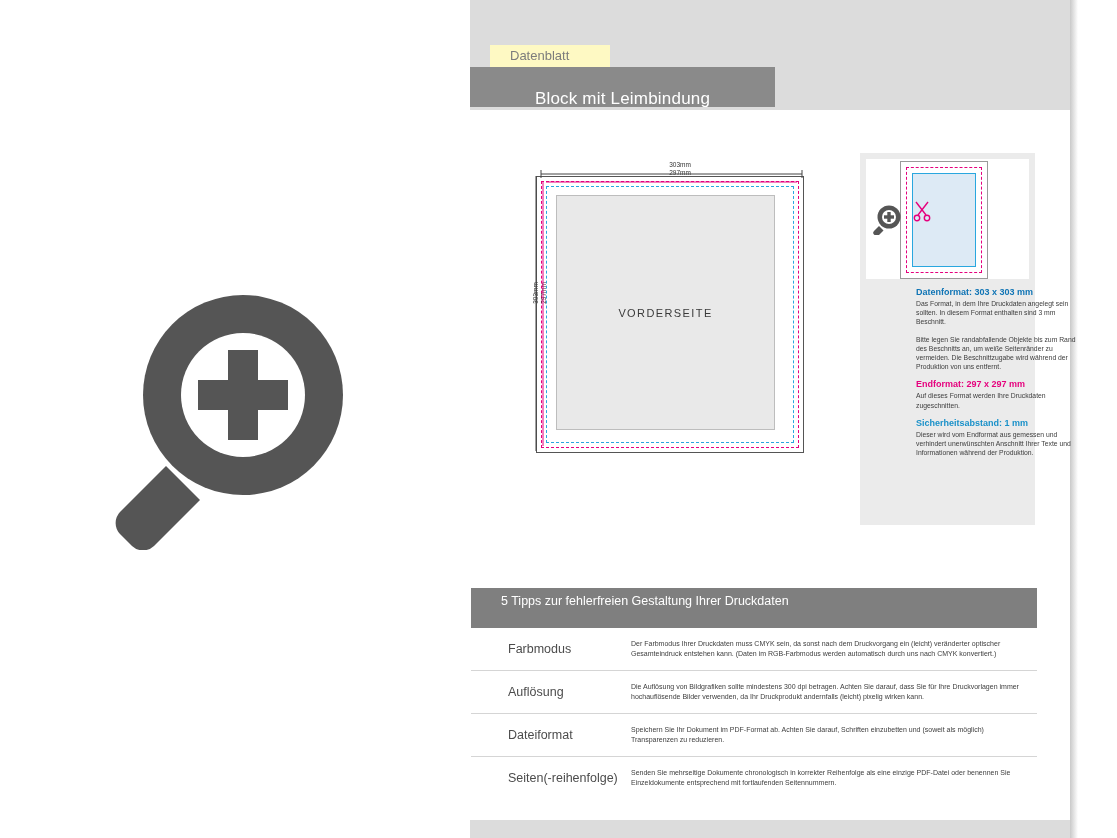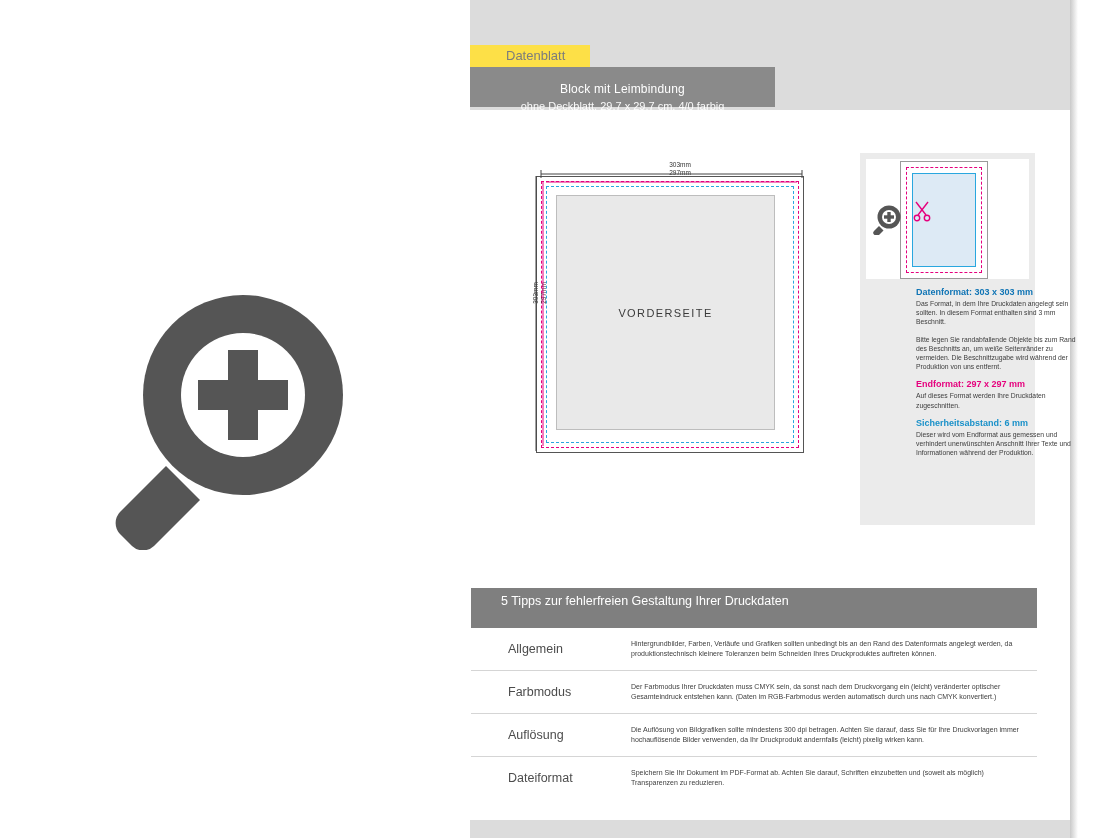--- a/index.html
+++ b/index.html
@@ -28,12 +28,12 @@
   }
   
   .tab{
-    position:absolute;left:470px;top:45px;width:120px;height:22px;
-    background:#fde047;
+    position:absolute;left:490px;top:45px;width:120px;height:22px;
+    background:#fef9c3;
     color:#7c7c7c;
     font-size:13px;
     line-height:22px;
-    padding-left:36px;
+    padding-left:20px;
     box-sizing:border-box;
   }
   .title-bar{

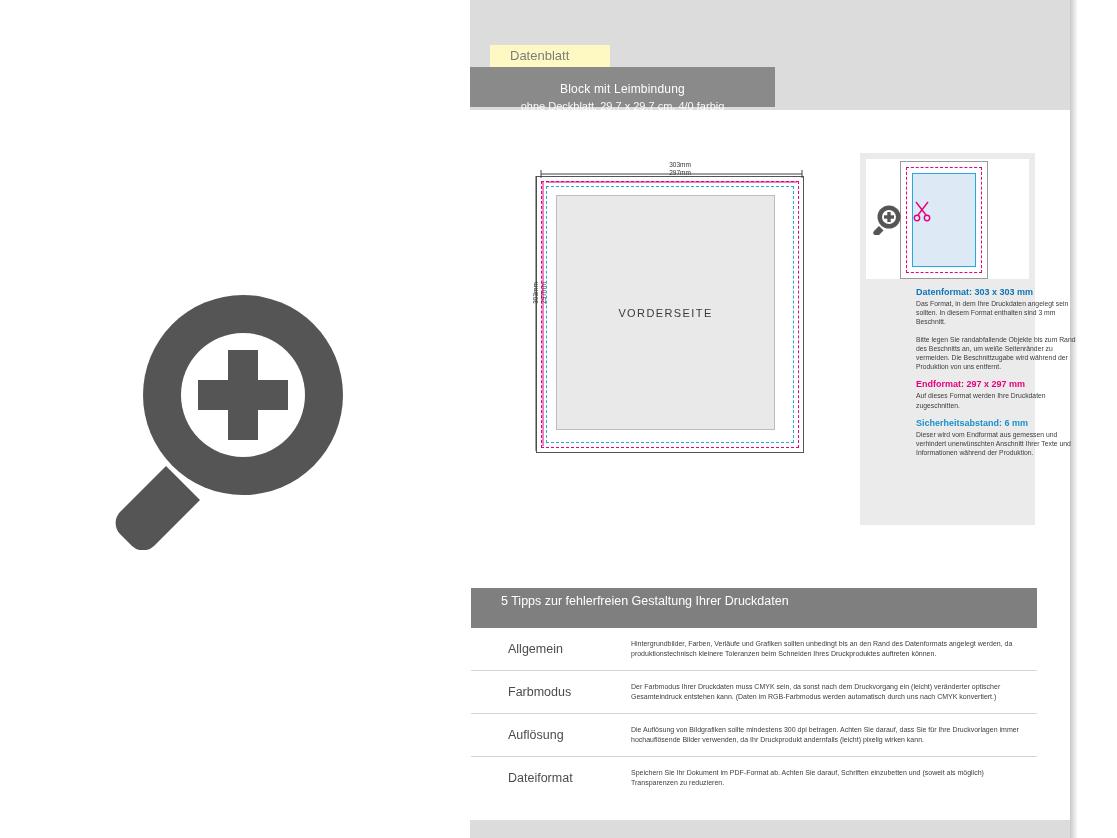--- a/index.html
+++ b/index.html
@@ -43,7 +43,7 @@
     text-align:center;
   }
   .title-bar .t1{
-    font-size:12px;line-height:21px;padding-top:12px;letter-spacing:.2px;
+    font-size:17px;line-height:21px;padding-top:21px;letter-spacing:.2px;
   }
   .title-bar .t2{
     font-size:11px;line-height:12px;opacity:.95;

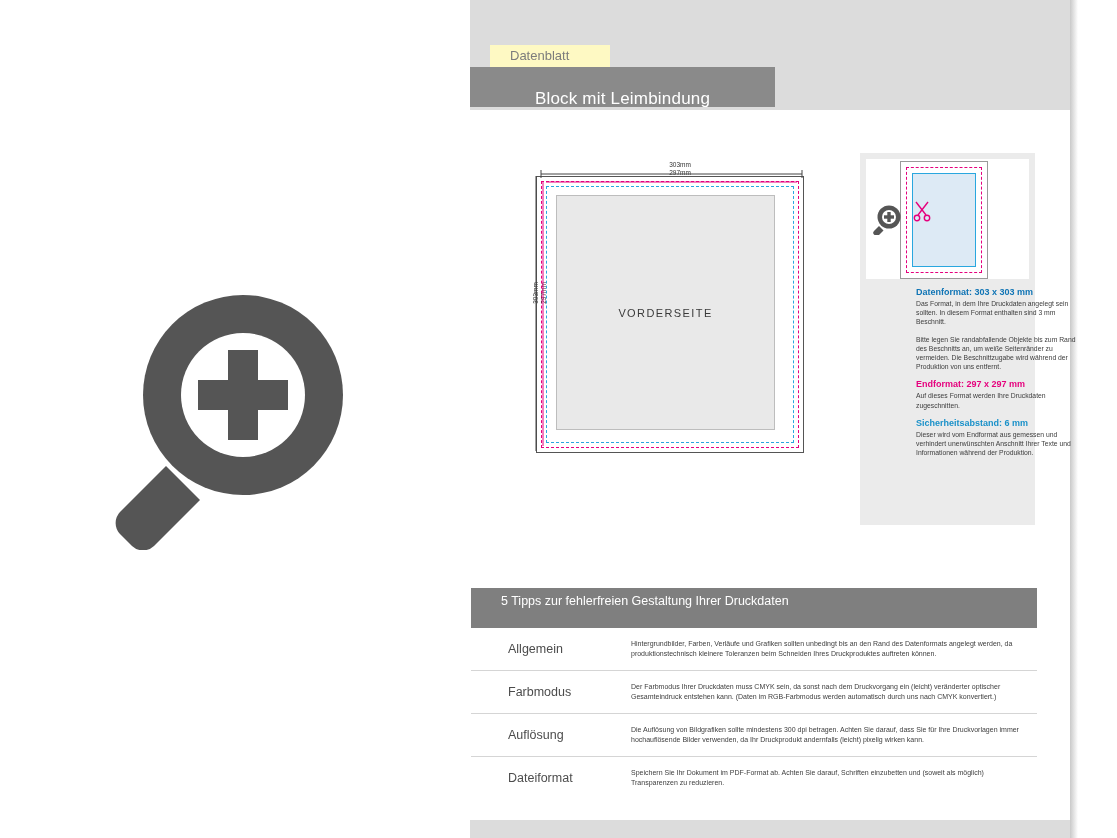--- a/index.html
+++ b/index.html
@@ -222,7 +222,7 @@
     <p class="lg-p">Bitte legen Sie randabfallende Objekte bis zum Rand des Beschnitts an, um weiße Seitenränder zu vermeiden. Die Beschnittzugabe wird während der Produktion von uns entfernt.</p>
     <p class="lg-h mag">Endformat: 297 x 297 mm</p>
     <p class="lg-p">Auf dieses Format werden Ihre Druckdaten zugeschnitten.</p>
-    <p class="lg-h cyan">Sicherheitsabstand: 6 mm</p>
+    <p class="lg-h cyan">Sicherheitsabstand: 1 mm</p>
     <p class="lg-p">Dieser wird vom Endformat aus gemessen und verhindert unerwünschten Anschnitt Ihrer Texte und Informationen während der Produktion.</p>
   </div>
 

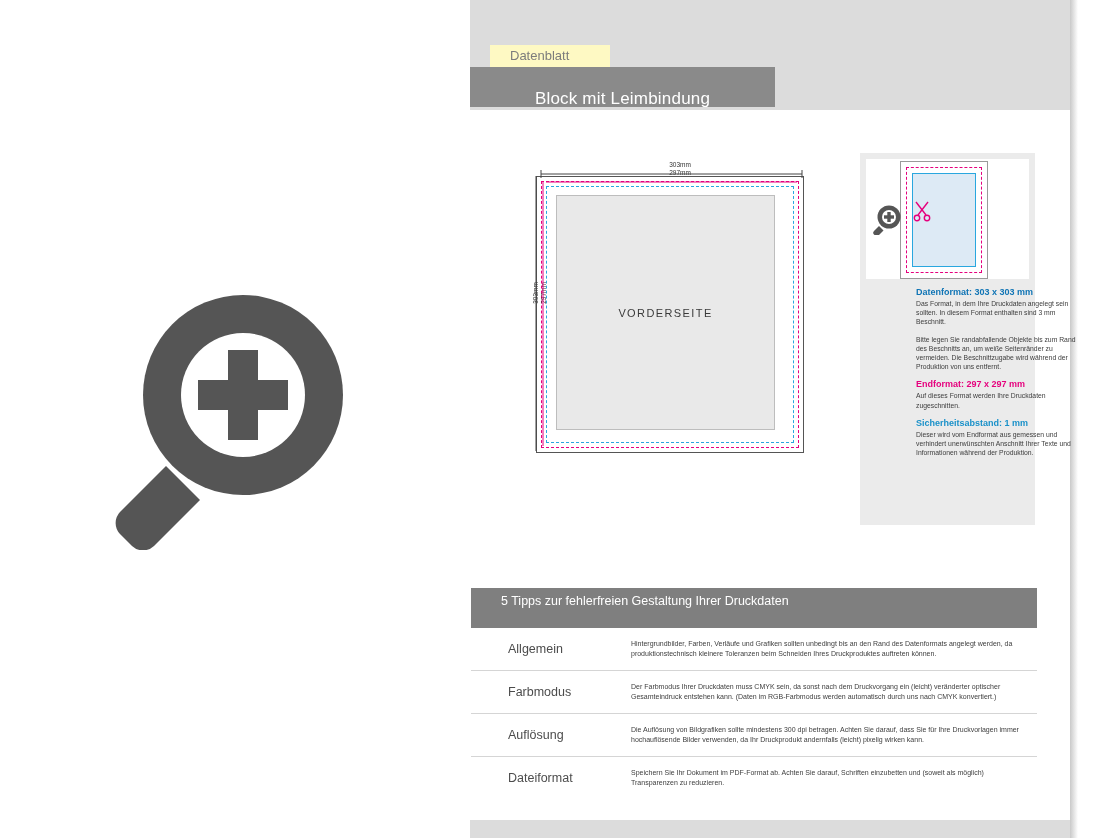--- a/index.html
+++ b/index.html
@@ -229,10 +229,6 @@
   <div class="tips">
     <div class="tips-head">5 Tipps zur fehlerfreien Gestaltung Ihrer Druckdaten</div>
 
-    <div class="tips-row">
-      <div class="tips-label">Allgemein</div>
-      <div class="tips-body">Hintergrundbilder, Farben, Verläufe und Grafiken sollten unbedingt bis an den Rand des Datenformats angelegt werden, da produktionstechnisch kleinere Toleranzen beim Schneiden Ihres Druckproduktes auftreten können.</div>
-    </div>
     <div class="tips-row">
       <div class="tips-label">Farbmodus</div>
       <div class="tips-body">Der Farbmodus Ihrer Druckdaten muss CMYK sein, da sonst nach dem Druckvorgang ein (leicht) veränderter optischer Gesamteindruck entstehen kann. (Daten im RGB-Farbmodus werden automatisch durch uns nach CMYK konvertiert.)</div>

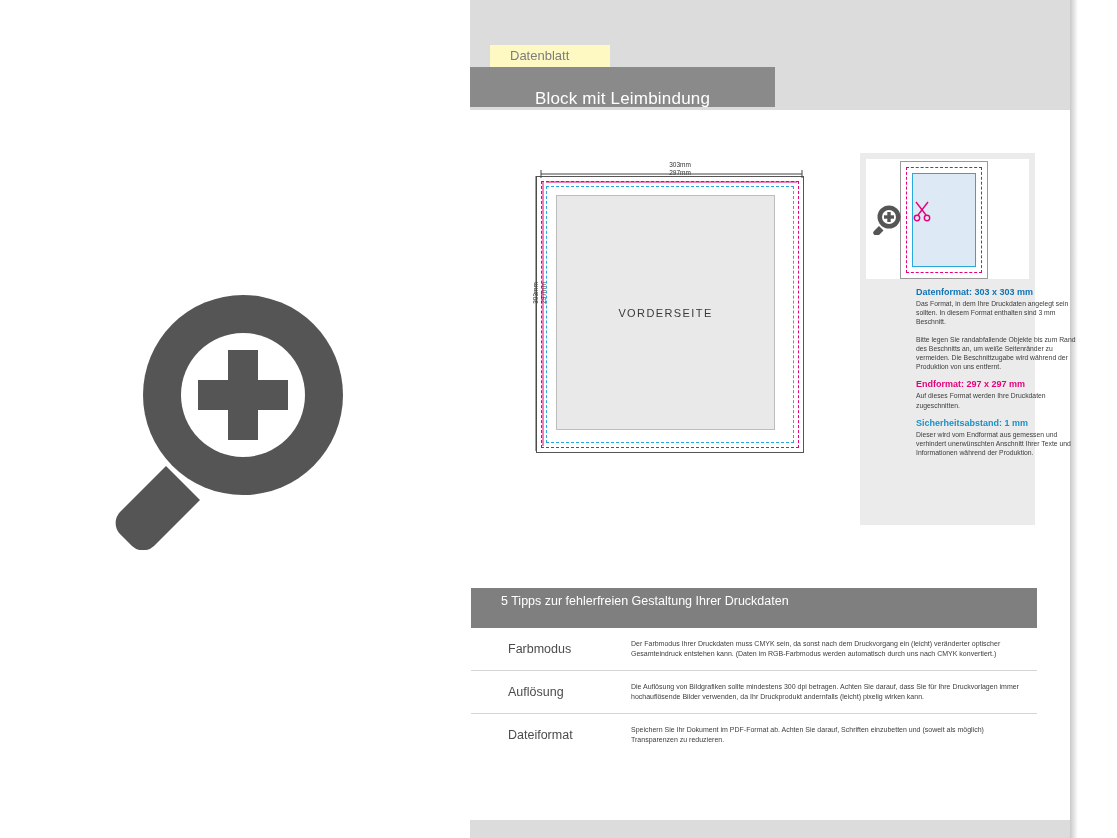--- a/index.html
+++ b/index.html
@@ -241,6 +241,10 @@
       <div class="tips-label">Dateiformat</div>
       <div class="tips-body">Speichern Sie Ihr Dokument im PDF-Format ab. Achten Sie darauf, Schriften einzubetten und (soweit als möglich) Transparenzen zu reduzieren.</div>
     </div>
+    <div class="tips-row">
+      <div class="tips-label">Seiten(-reihenfolge)</div>
+      <div class="tips-body">Senden Sie mehrseitige Dokumente chronologisch in korrekter Reihenfolge als eine einzige PDF-Datei oder benennen Sie Einzeldokumente entsprechend mit fortlaufenden Seitennummern.</div>
+    </div>
   </div>
 
 </div>

